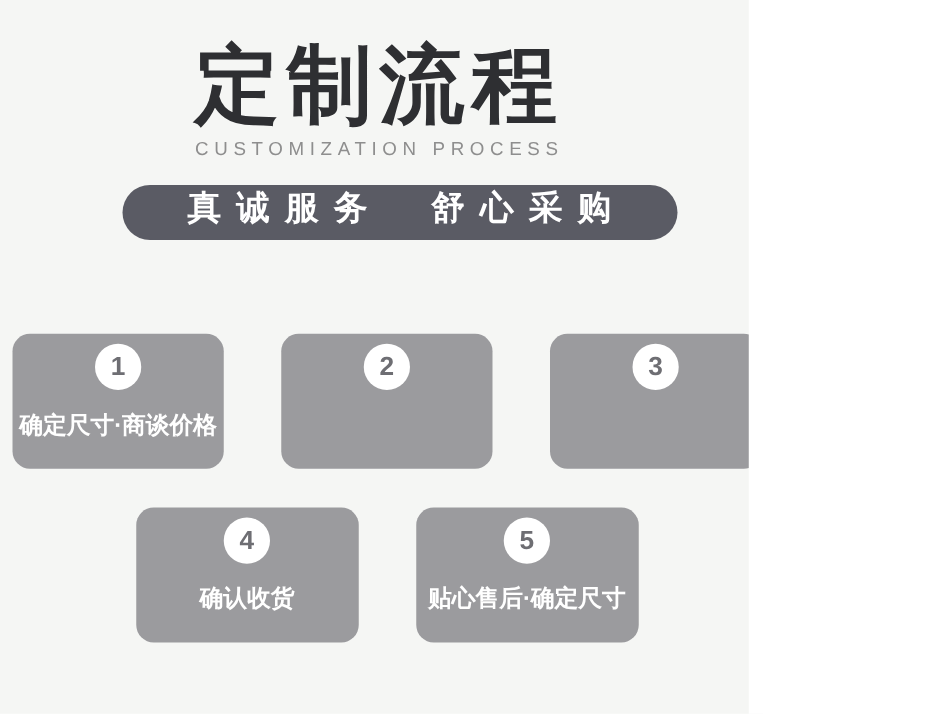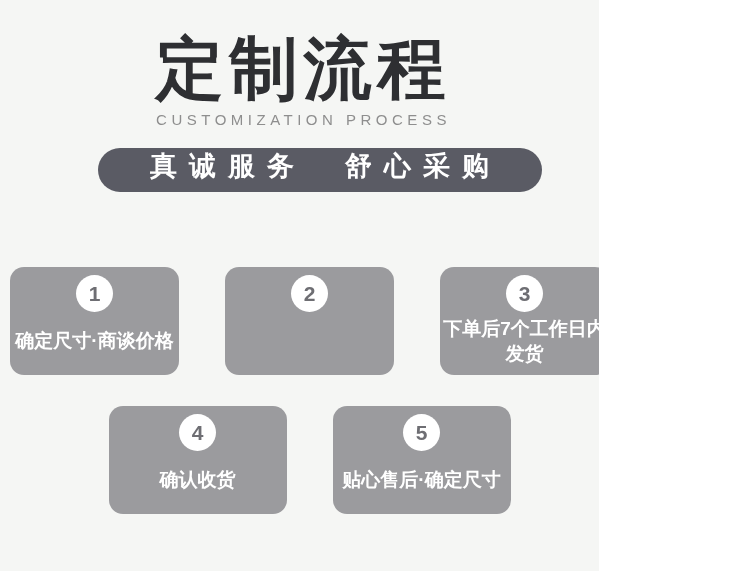--- a/index.html
+++ b/index.html
@@ -153,10 +153,6 @@
       <div class="circle">
         <span class="num">3</span>
       </div>
-      <div class="card-text">
-        <div class="line">下单后7个工作日内</div>
-        <div class="line">发货</div>
-      </div>
     </div>
 
   </div>

